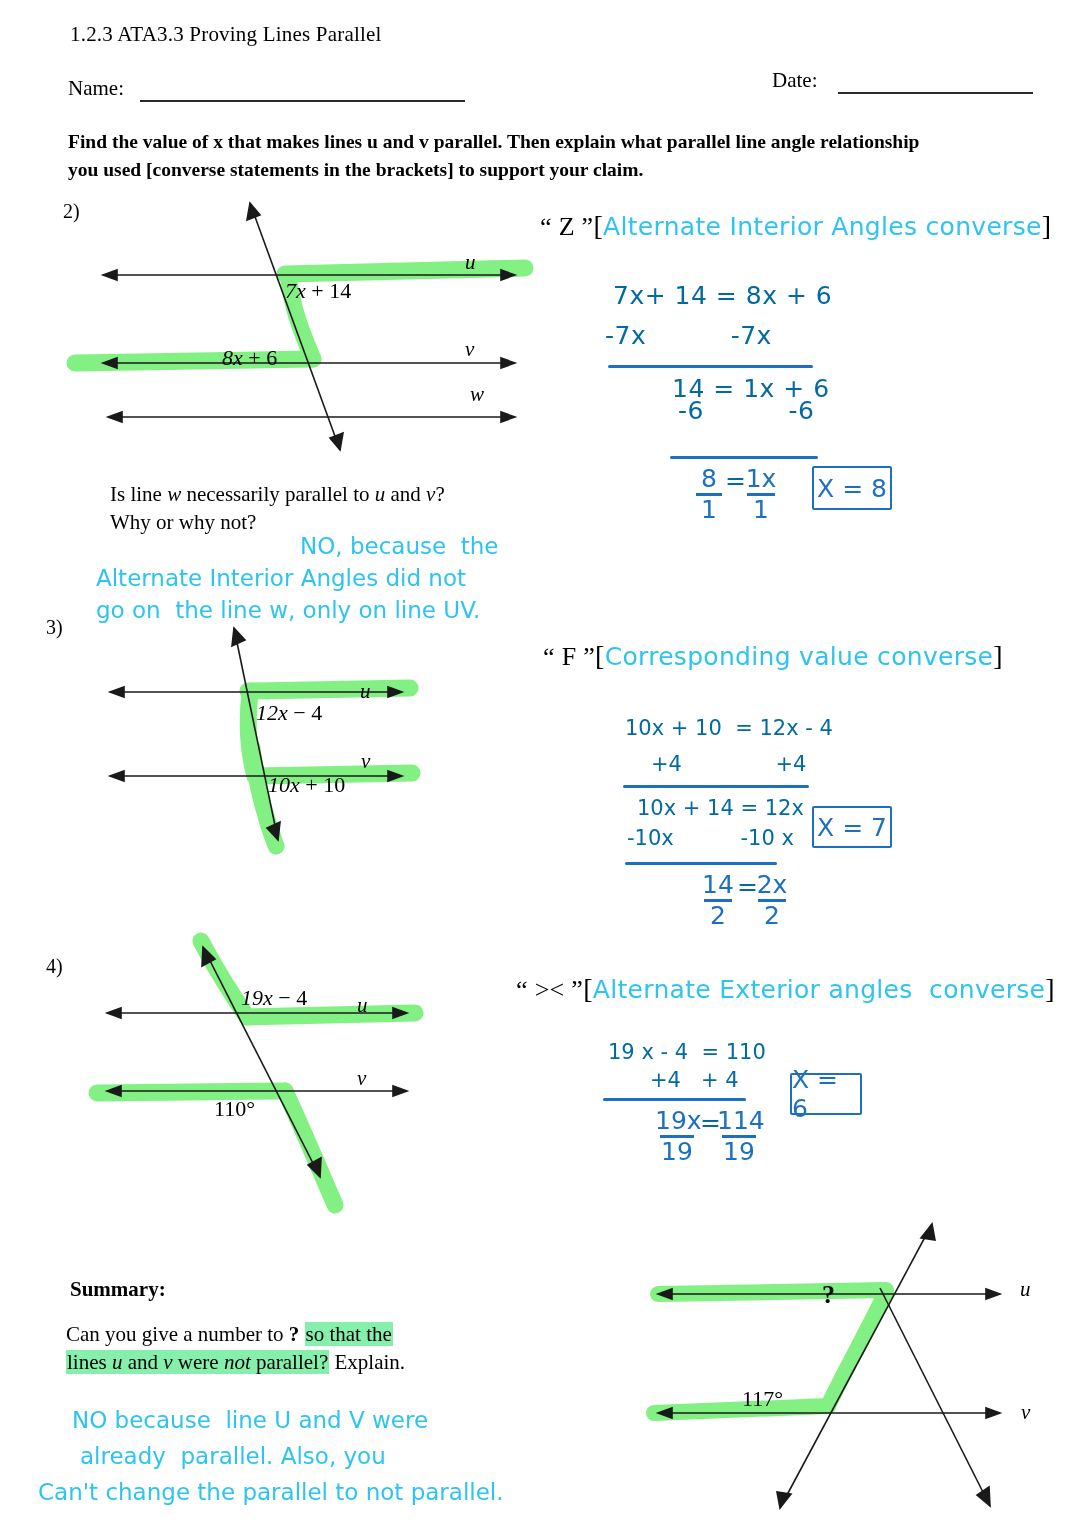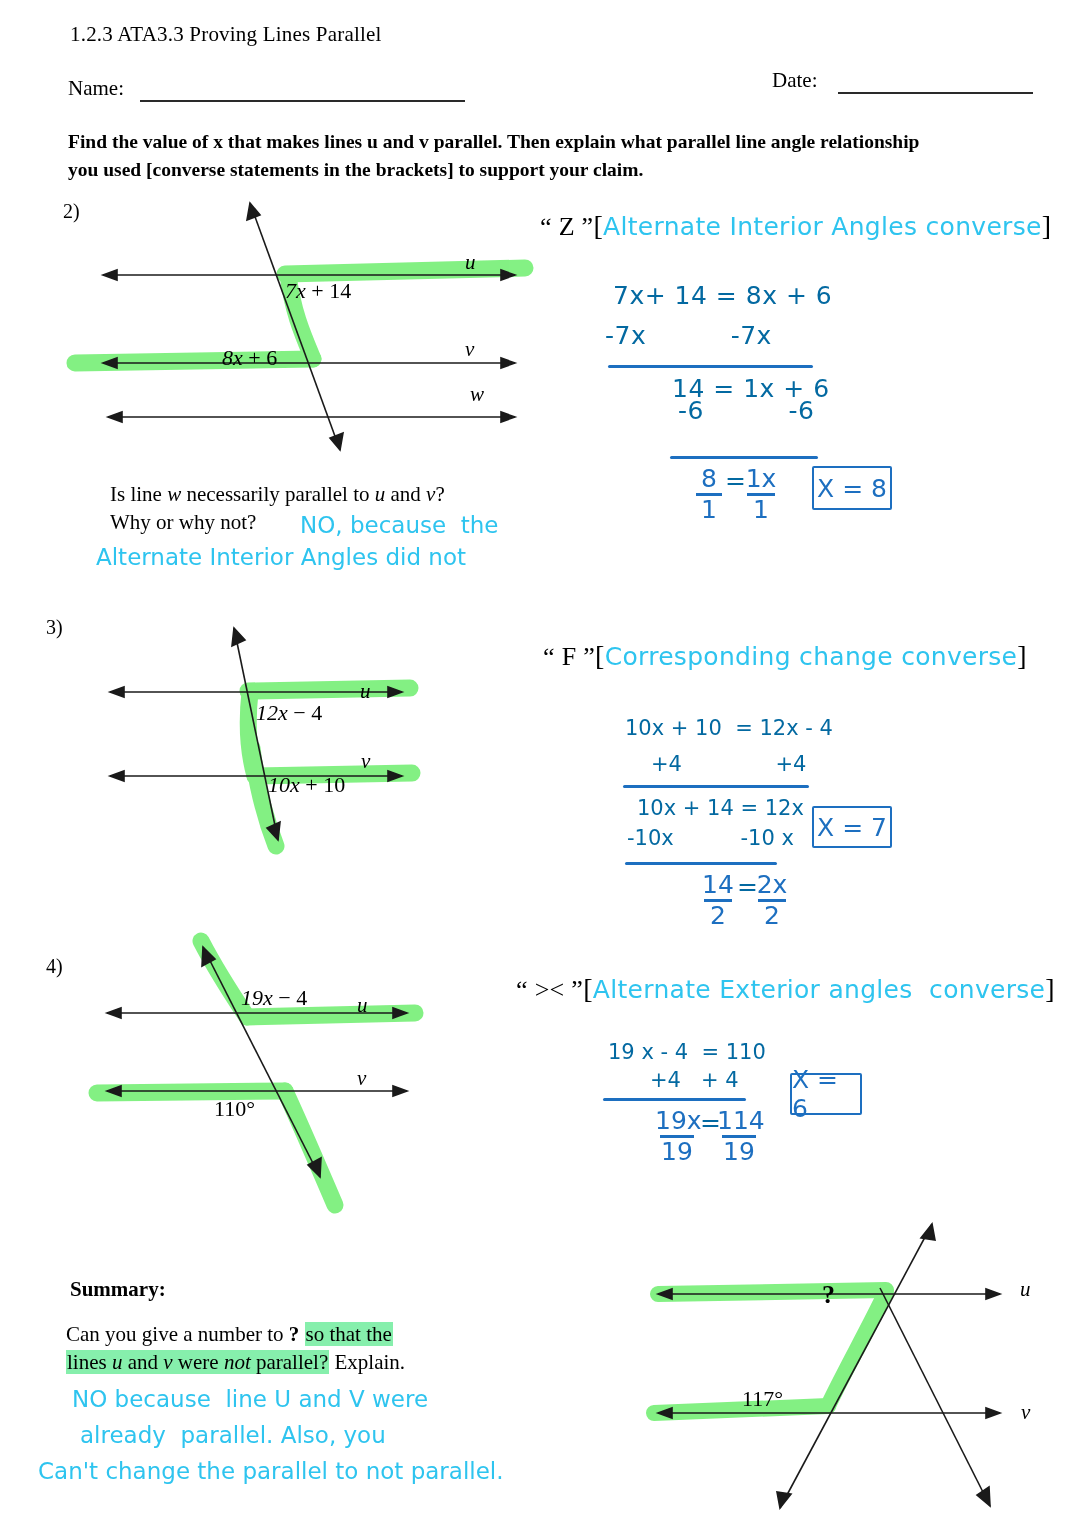--- a/index.html
+++ b/index.html
@@ -60,7 +60,7 @@
     font-family:"DejaVu Sans", sans-serif;
     white-space:pre;
   }
-  .hand-cyan { color:#2ec4ef; }
+  .hand-cyan { color:#2ec4ef;margin-top:21px; }
   .hand-blue { color:#0369a1; }
 
   .bracket-line {

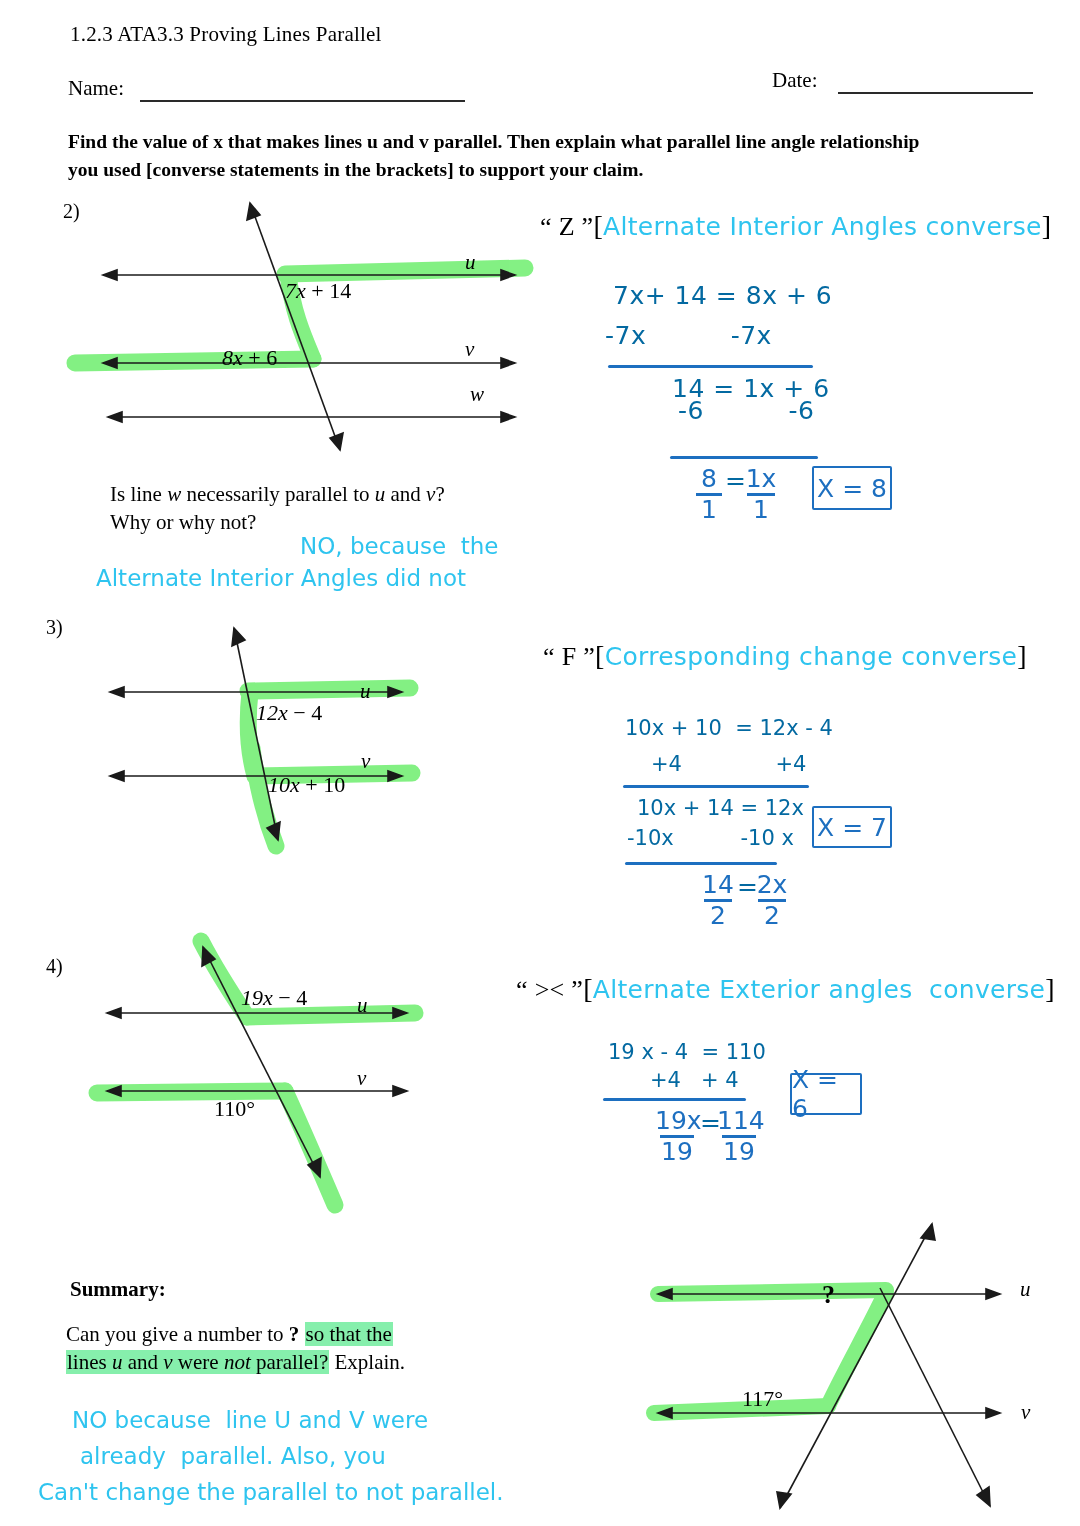--- a/index.html
+++ b/index.html
@@ -158,6 +158,7 @@
 
   <div class="hand hand-cyan answer-hand" style="left:300px; top:508px;">NO, because  the</div>
   <div class="hand hand-cyan answer-hand" style="left:96px; top:540px;">Alternate Interior Angles did not</div>
+  <div class="hand hand-cyan answer-hand" style="left:96px; top:572px;">go on  the line w, only on line UV.</div>
 
   <div class="hand bracket-line" style="left:540px; top:210px;"><span class="qt">“ Z ”</span><span class="brk">[</span><span class="hand-cyan">Alternate Interior Angles converse</span><span class="brk">]</span></div>
 

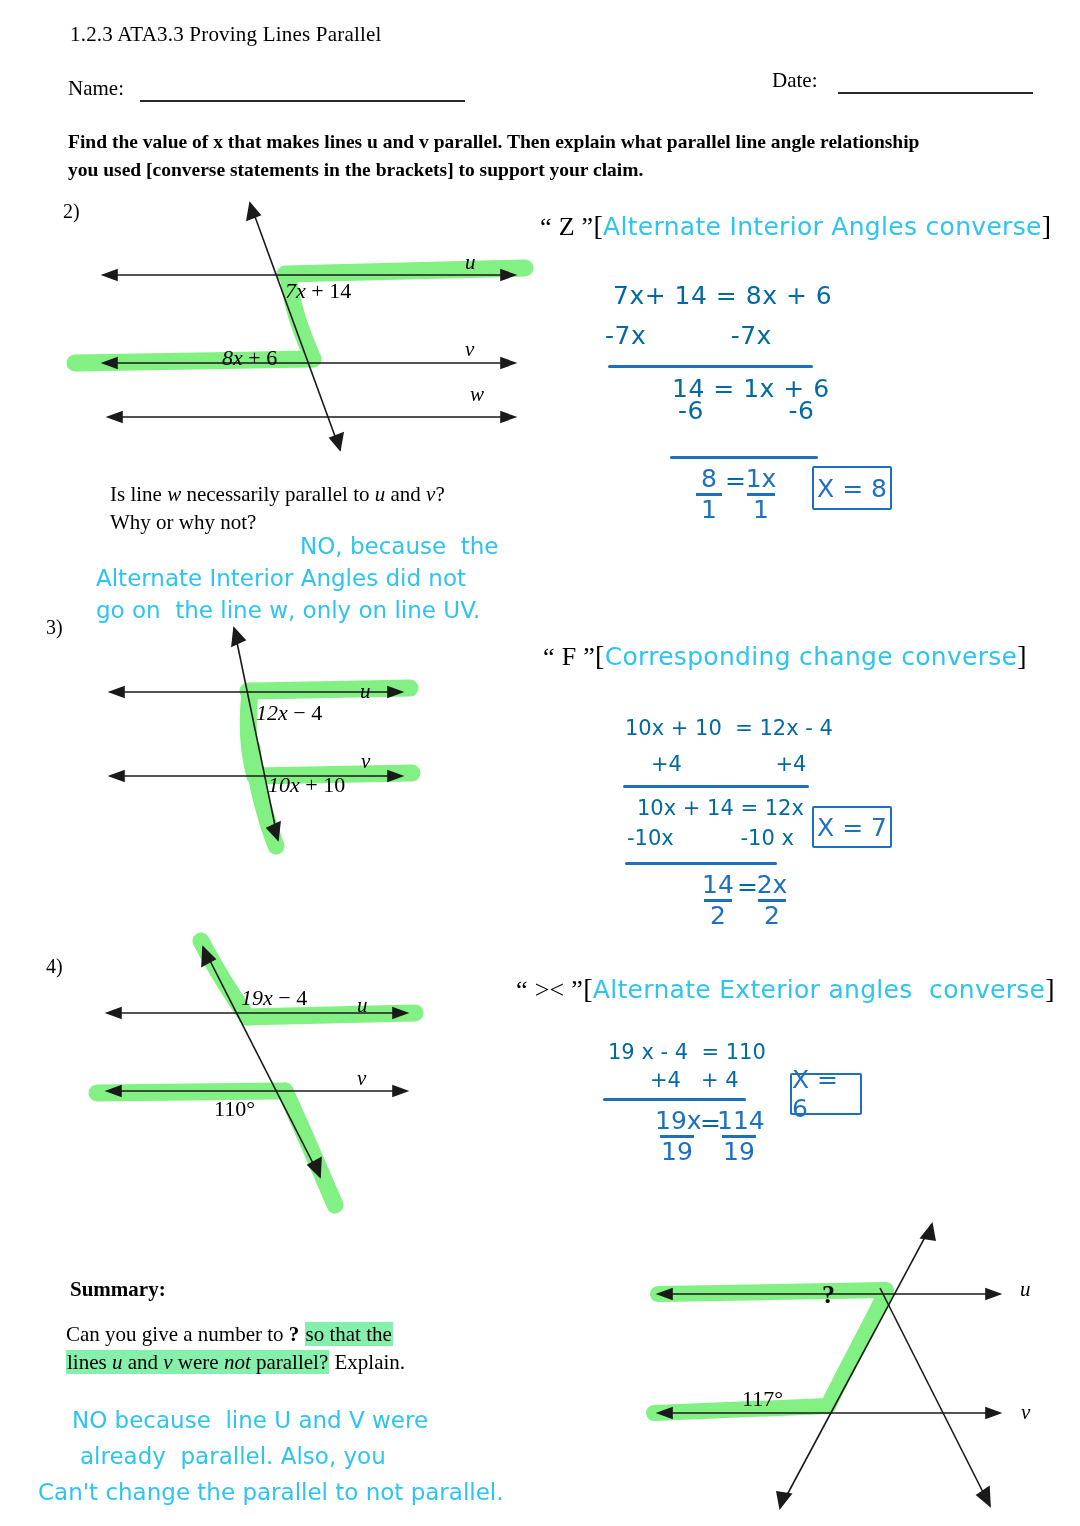--- a/index.html
+++ b/index.html
@@ -218,7 +218,7 @@
   <div class="line-name" style="left:360px; top:679px;">u</div>
   <div class="line-name" style="left:361px; top:749px;">v</div>
 
-  <div class="hand bracket-line" style="left:543px; top:640px;"><span class="qt">“ F ”</span><span class="brk">[</span><span class="hand-cyan">Corresponding change converse</span><span class="brk">]</span></div>
+  <div class="hand bracket-line" style="left:543px; top:640px;"><span class="qt">“ F ”</span><span class="brk">[</span><span class="hand-cyan">Corresponding value converse</span><span class="brk">]</span></div>
 
   <div class="hand hand-blue work-sm" style="left:625px; top:716px;">10x + 10  = 12x - 4</div>
   <div class="hand hand-blue work-sm" style="left:651px; top:752px;">+4              +4</div>

